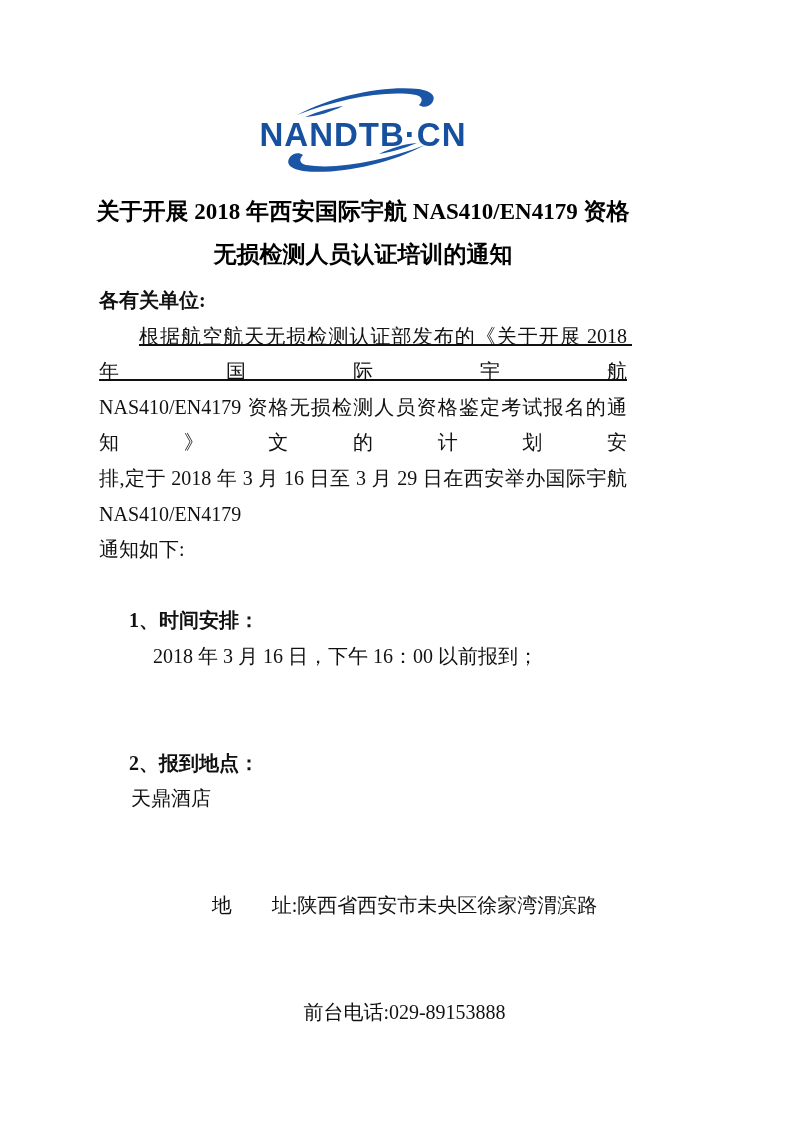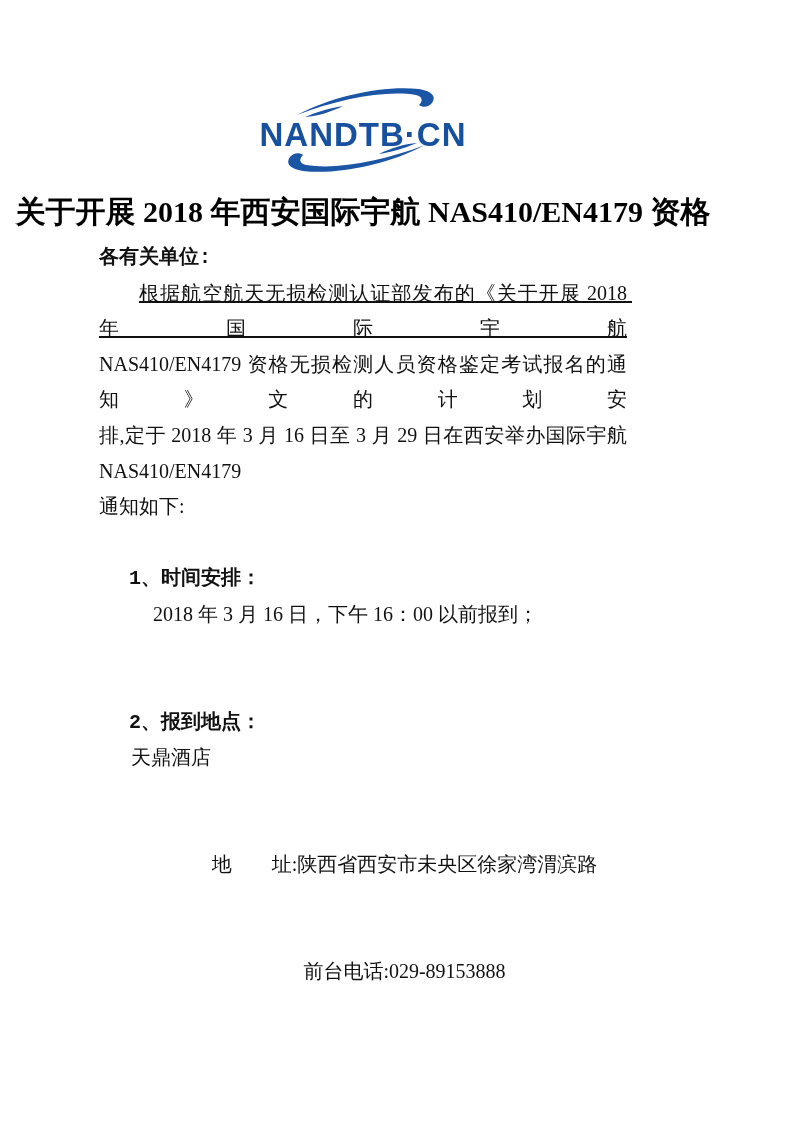--- a/index.html
+++ b/index.html
@@ -17,7 +17,7 @@
   .title-line{
     text-align:center;
     font-weight:bold;
-    font-size:30px;
+    font-size:23px;
     line-height:43px;
     color:#000000;
     white-space:pre-wrap;

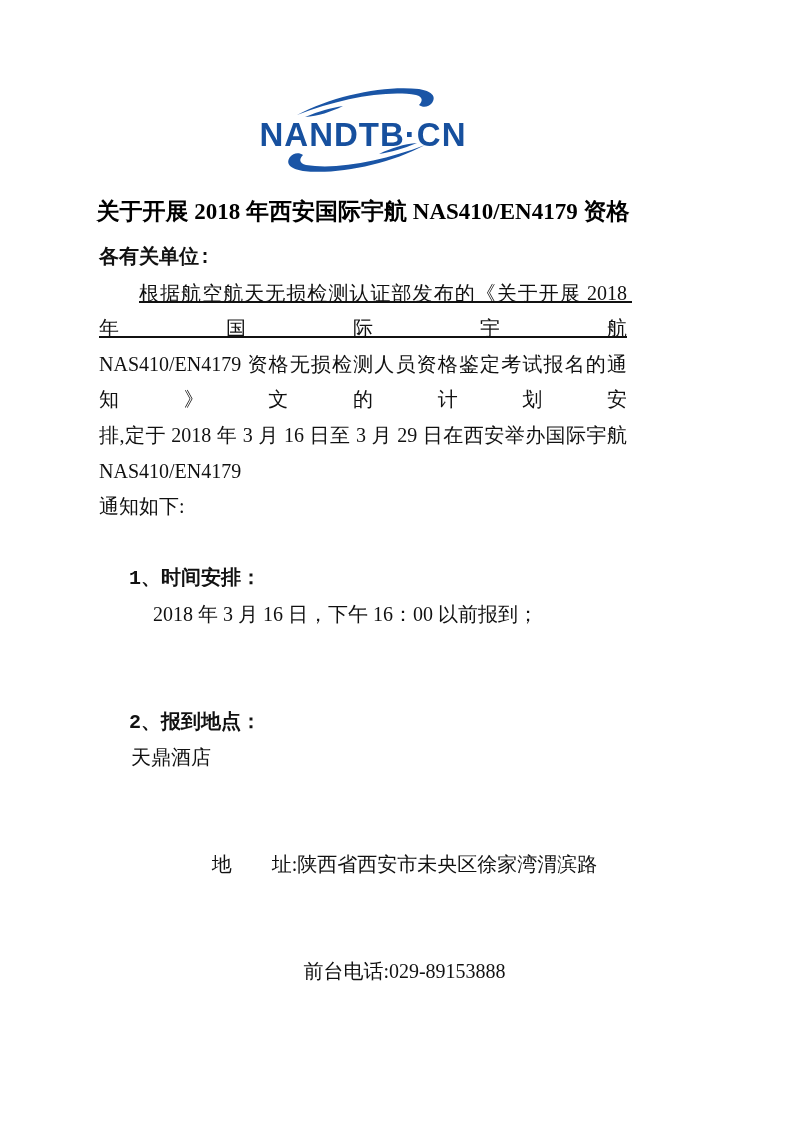--- a/index.html
+++ b/index.html
@@ -55,6 +55,7 @@
 
   <div class="title-block">
     <div class="title-line">关于开展 2018 年西安国际宇航 NAS410/EN4179 资格</div>
+    <div class="title-line">无损检测人员认证培训的通知</div>
   </div>
 
   <div class="body-block">

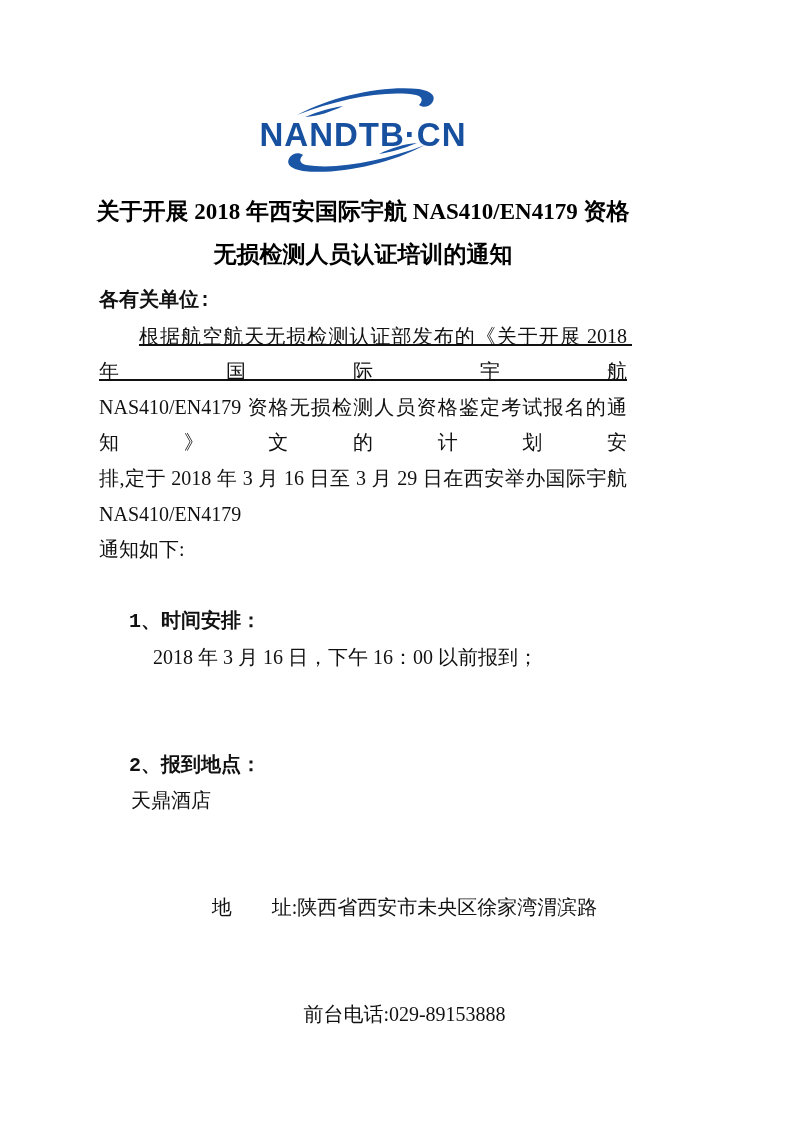--- a/index.html
+++ b/index.html
@@ -30,7 +30,7 @@
   }
   .jl{text-align:justify;text-align-last:justify;}
   .ind{text-indent:2em;text-decoration:underline;}
-  .lbl{font-weight:bold;font-family:Liberation Mono, monospace;}
+  .lbl{font-weight:bold;}
   .sub{padding-left:53px;text-align:center;}
   .sub-date{padding-left:137px;}
   .val-gap{margin-left:24px;}

